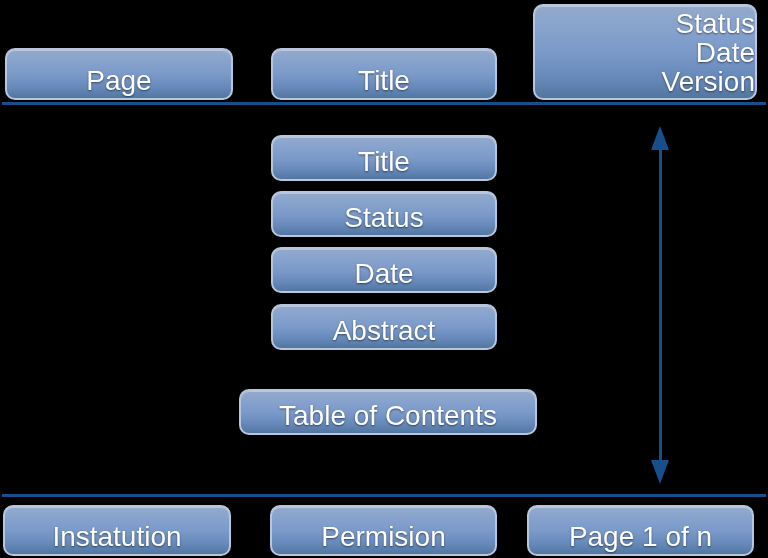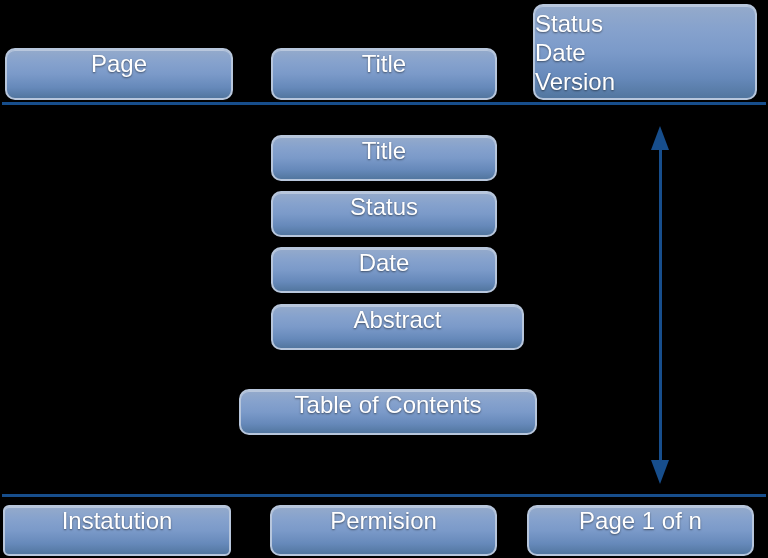--- a/index.html
+++ b/index.html
@@ -28,10 +28,10 @@
       #52769f 100%);
     box-shadow: inset 0 1px 0 rgba(255,255,255,0.35), 0 2px 4px rgba(0,0,0,0.65);
     color: #ffffff;
-    font-size: 24px;
+    font-size: 28px;
     line-height: 1.2;
     display: flex;
-    align-items: flex-start;
+    align-items: flex-end;
     justify-content: center;
     text-align: center;
     text-shadow: 0 1px 2px rgba(0,0,0,0.5);

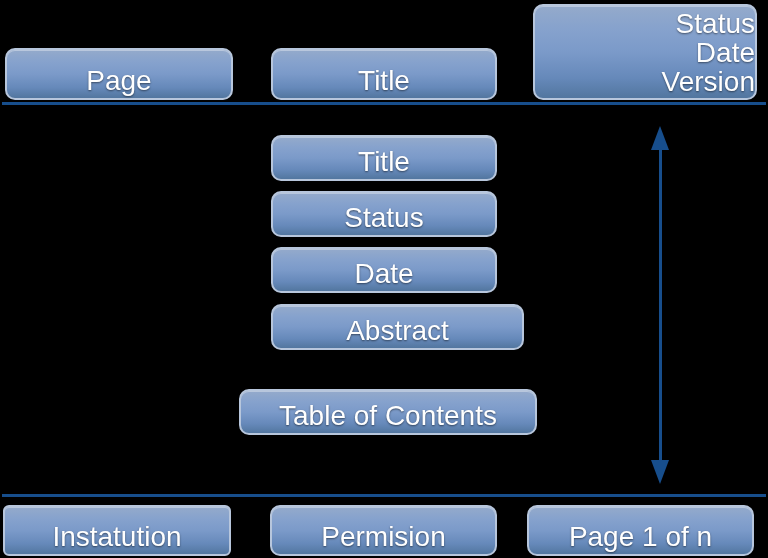--- a/index.html
+++ b/index.html
@@ -67,7 +67,7 @@
   #box-title-mid   { left: 271px; top: 135px; width: 226px; height: 46px; }
   #box-author      { left: 271px; top: 191px; width: 226px; height: 46px; }
   #box-date        { left: 271px; top: 247px; width: 226px; height: 46px; }
-  #box-abstract    { left: 271px; top: 304px; width: 253px; height: 46px; }
+  #box-abstract    { left: 271px; top: 304px; width: 226px; height: 46px; }
   #box-toc         { left: 239px; top: 361px; width: 298px; height: 46px; margin-top: 28px; }
   #box-institution { left: 3px;   top: 505px; width: 228px; height: 51px; border-radius: 6px; }
   #box-permission  { left: 270px; top: 505px; width: 227px; height: 51px; }

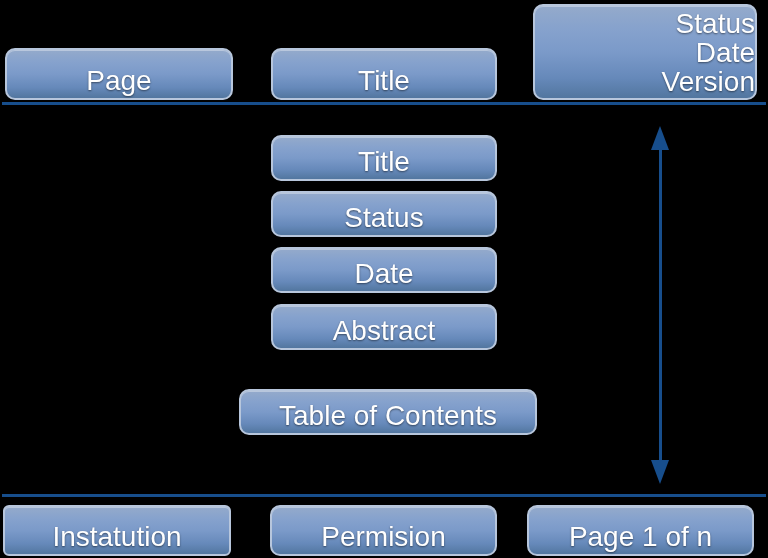--- a/index.html
+++ b/index.html
@@ -69,7 +69,7 @@
   #box-date        { left: 271px; top: 247px; width: 226px; height: 46px; }
   #box-abstract    { left: 271px; top: 304px; width: 226px; height: 46px; }
   #box-toc         { left: 239px; top: 361px; width: 298px; height: 46px; margin-top: 28px; }
-  #box-institution { left: 3px;   top: 505px; width: 228px; height: 51px; border-radius: 6px; }
+  #box-institution { left: 3px;   top: 505px; width: 228px; height: 51px; }
   #box-permission  { left: 270px; top: 505px; width: 227px; height: 51px; }
   #box-page        { left: 527px; top: 505px; width: 227px; height: 51px; }
 

